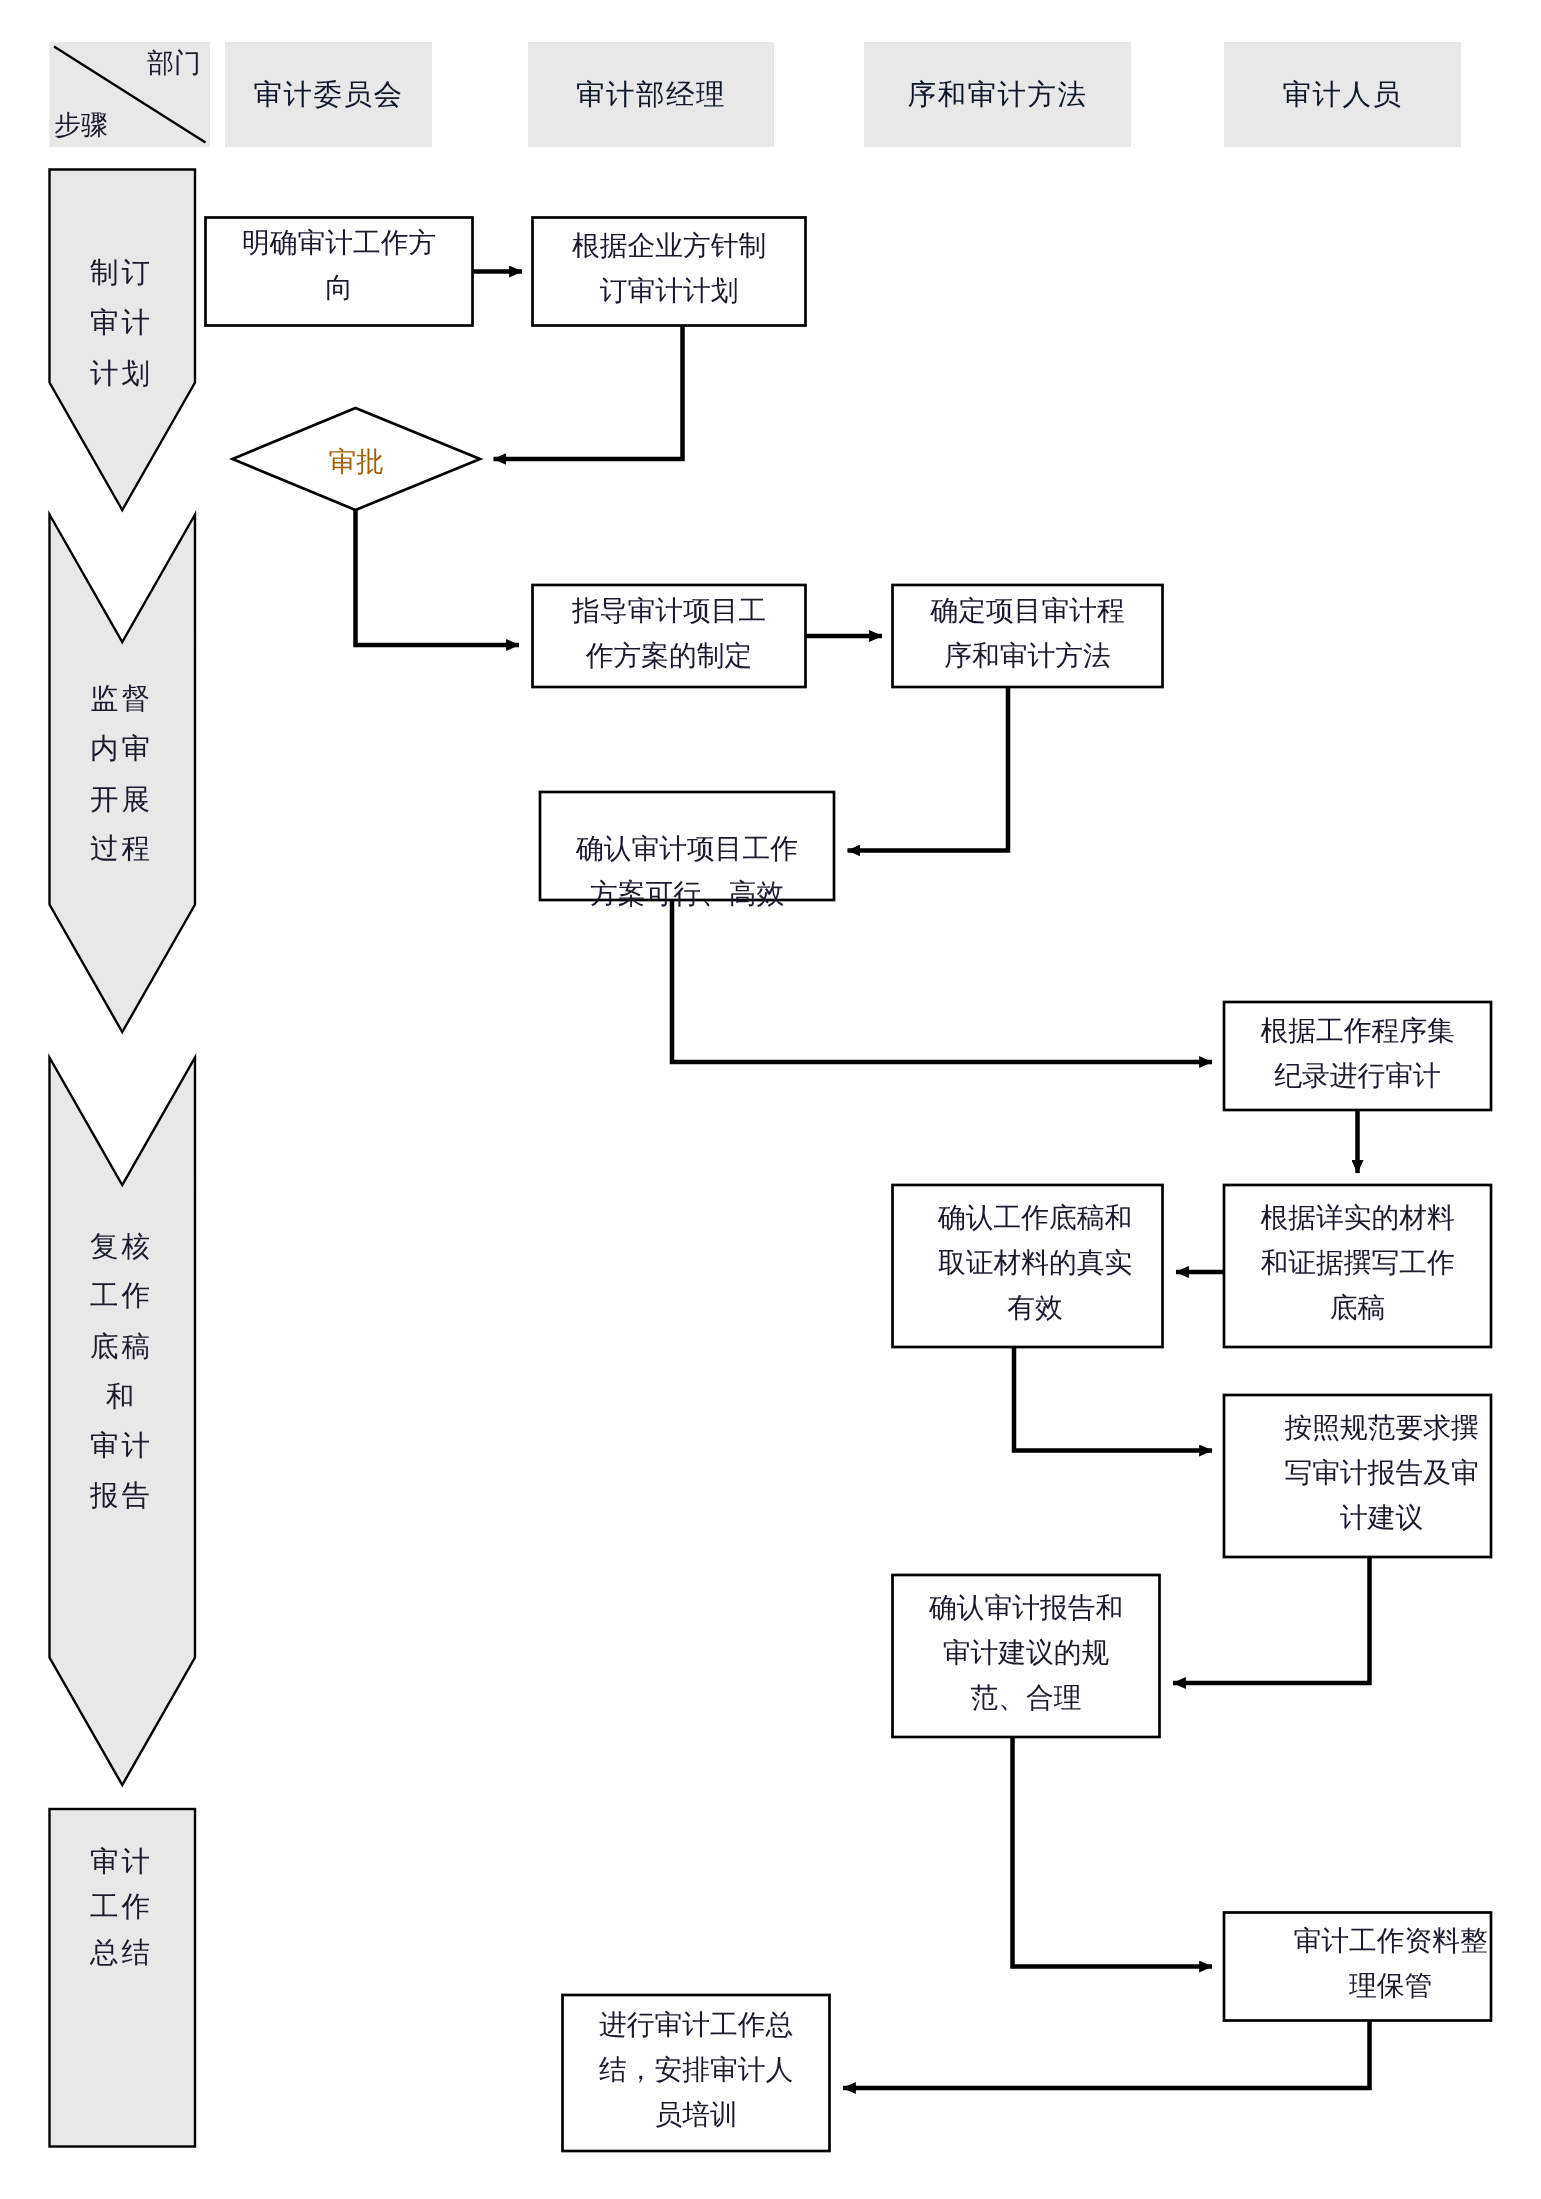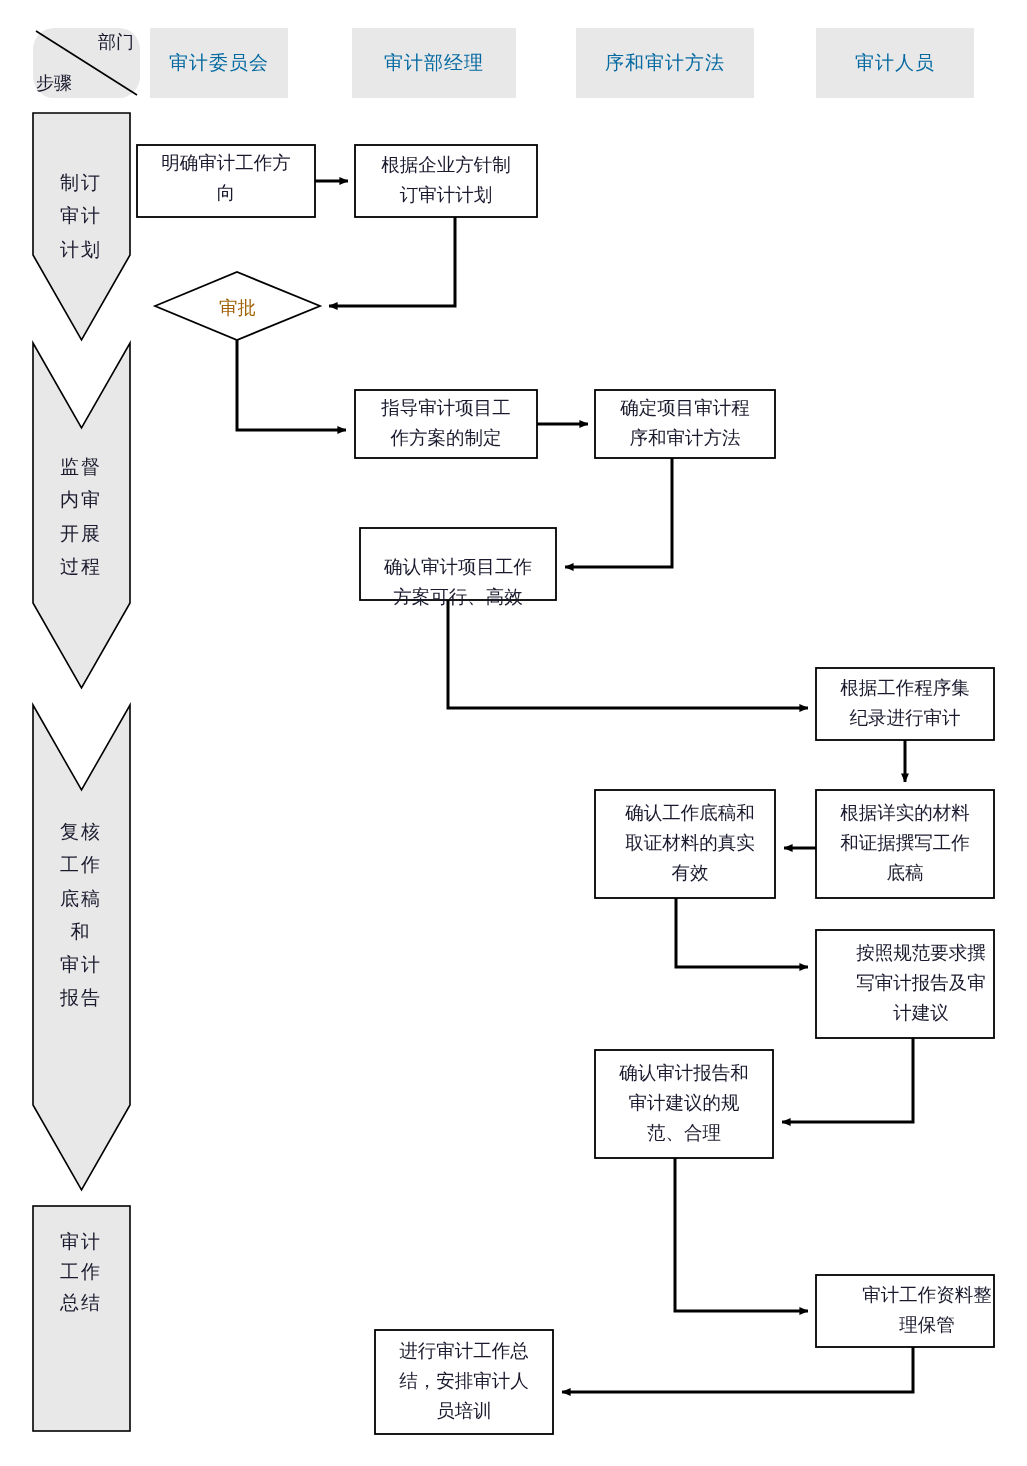--- a/index.html
+++ b/index.html
@@ -90,7 +90,7 @@
 
 <div id="canvas">
 
-  <div class="hdr-corner" style="left:33px; top:28px; width:107px; height:70px;border-radius:21px;">
+  <div class="hdr-corner" style="left:33px; top:28px; width:107px; height:70px;">
     <svg width="107" height="70" style="position:absolute;left:0;top:0;">
       <line x1="3" y1="3" x2="104" y2="67" stroke="#000" stroke-width="1.6"></line>
     </svg>

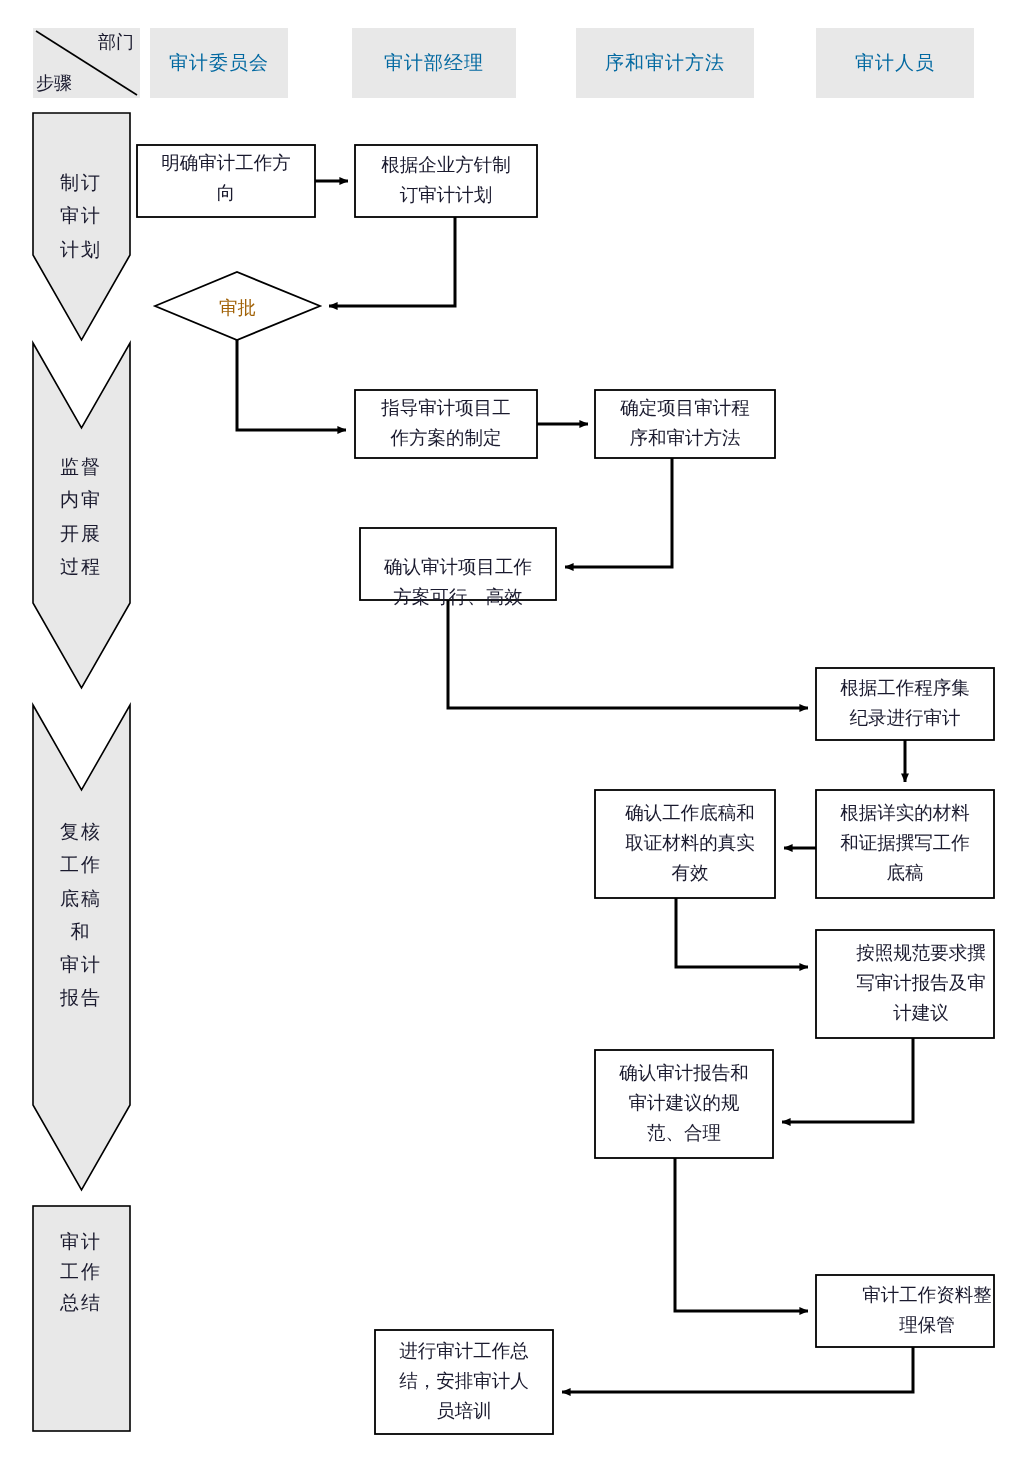--- a/index.html
+++ b/index.html
@@ -31,7 +31,7 @@
     align-items: center;
     justify-content: center;
     font-size: 19px;
-    color: #0369a1;
+    color: #0f172a;
     letter-spacing: 1px;
     box-sizing: border-box;
   }

